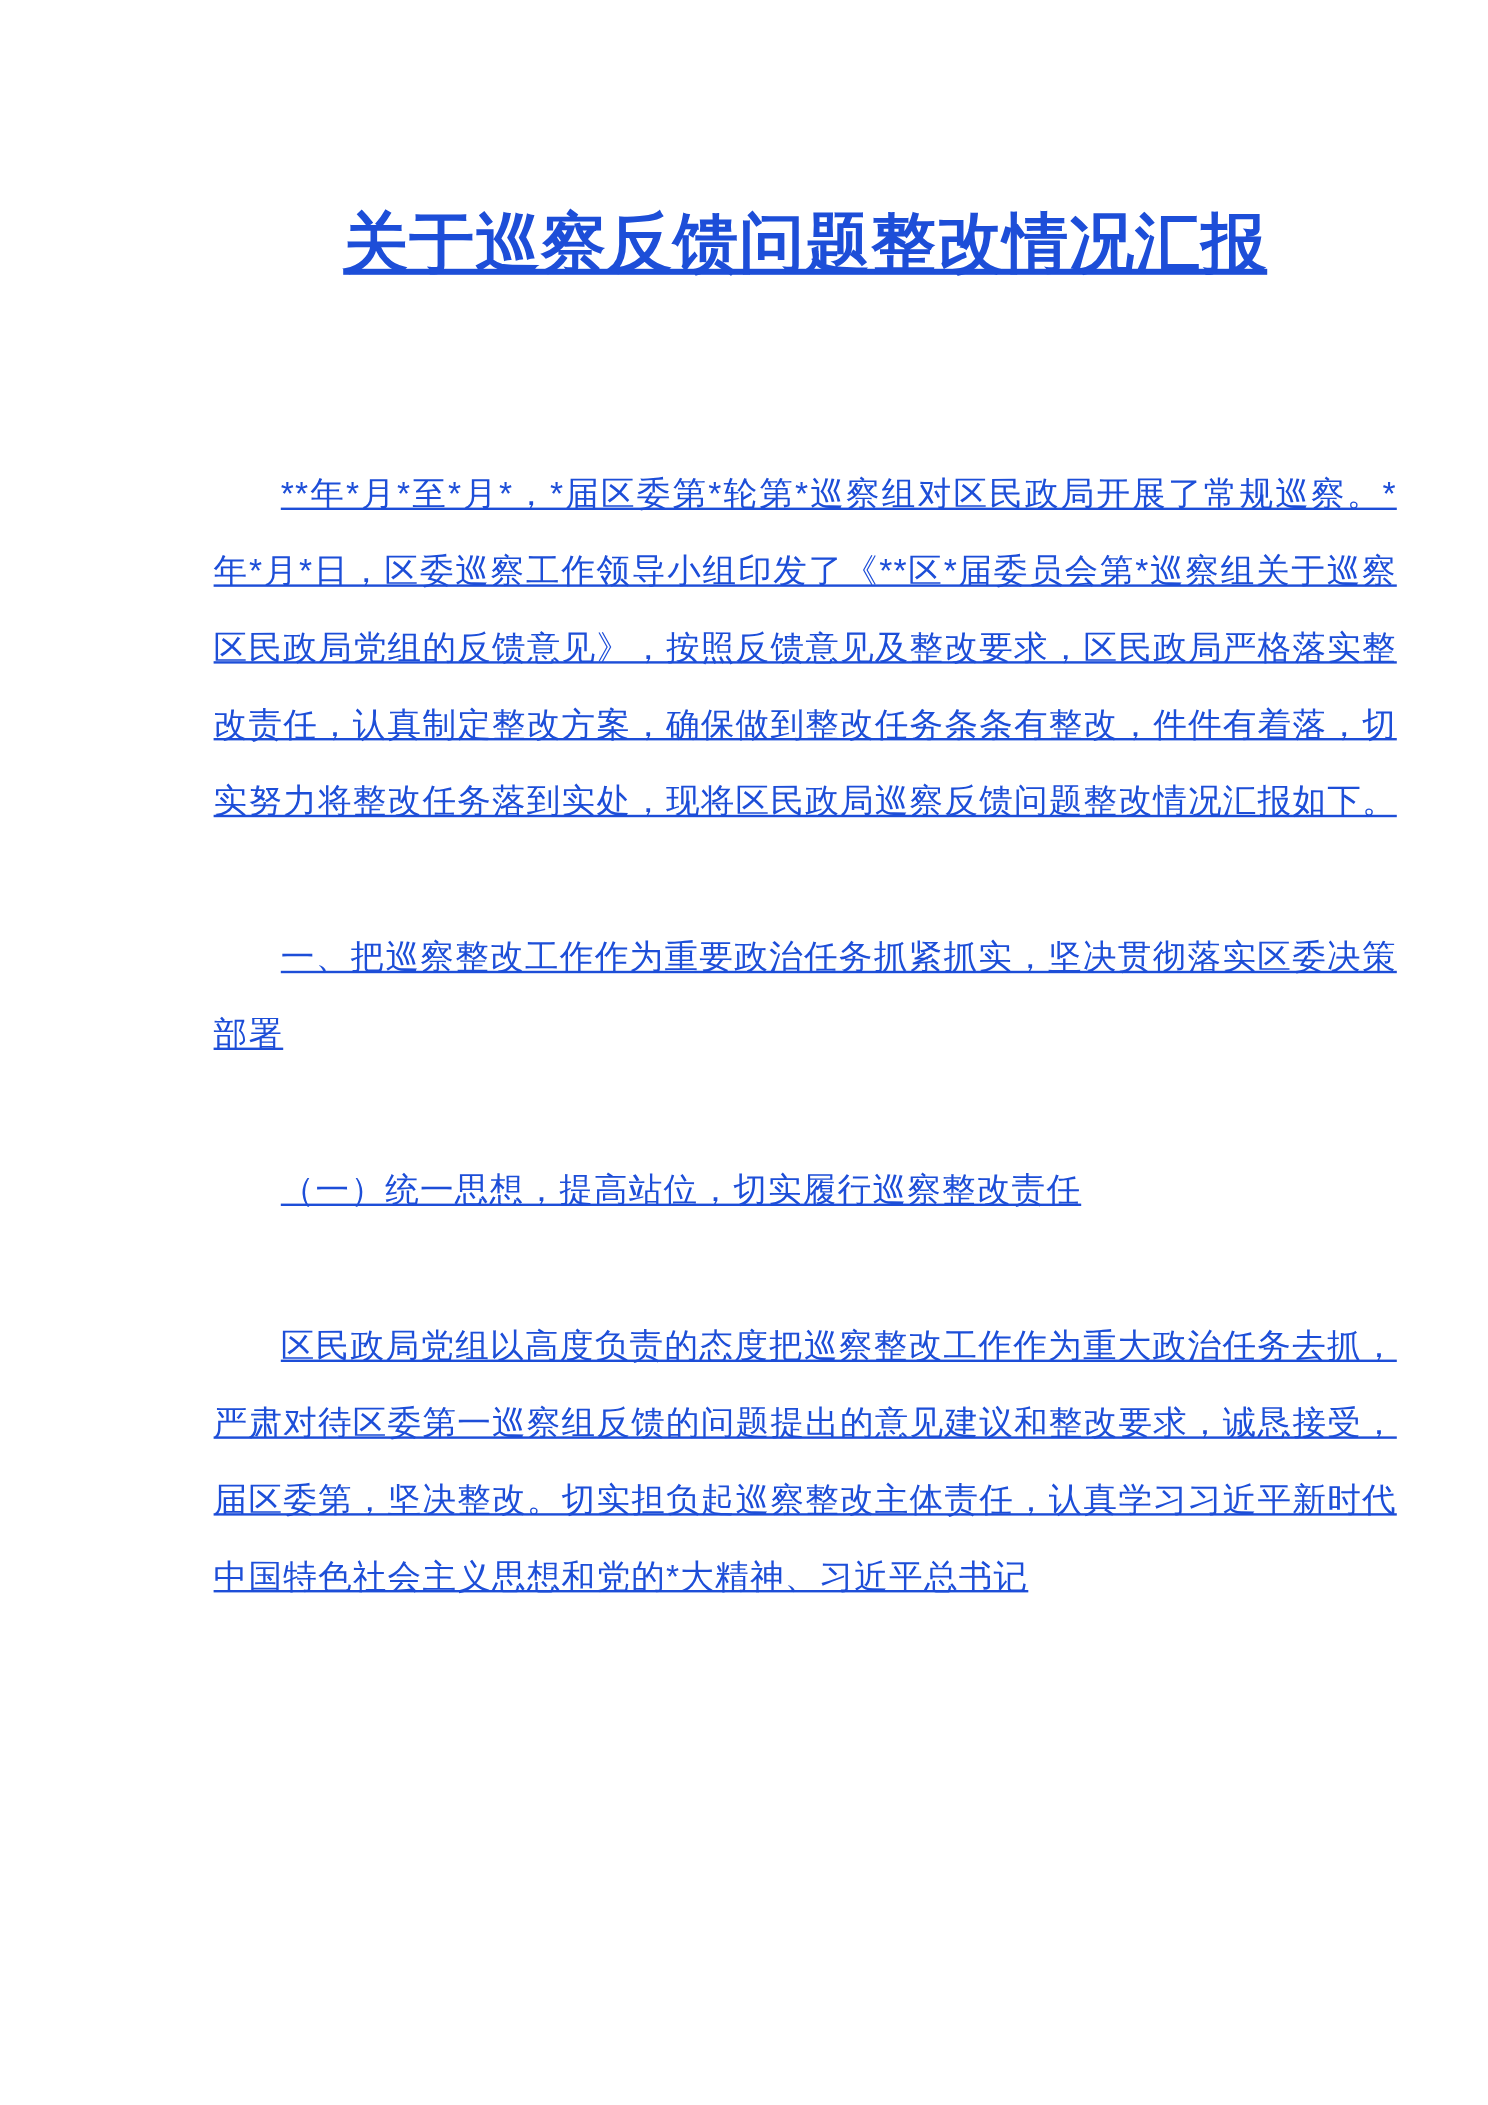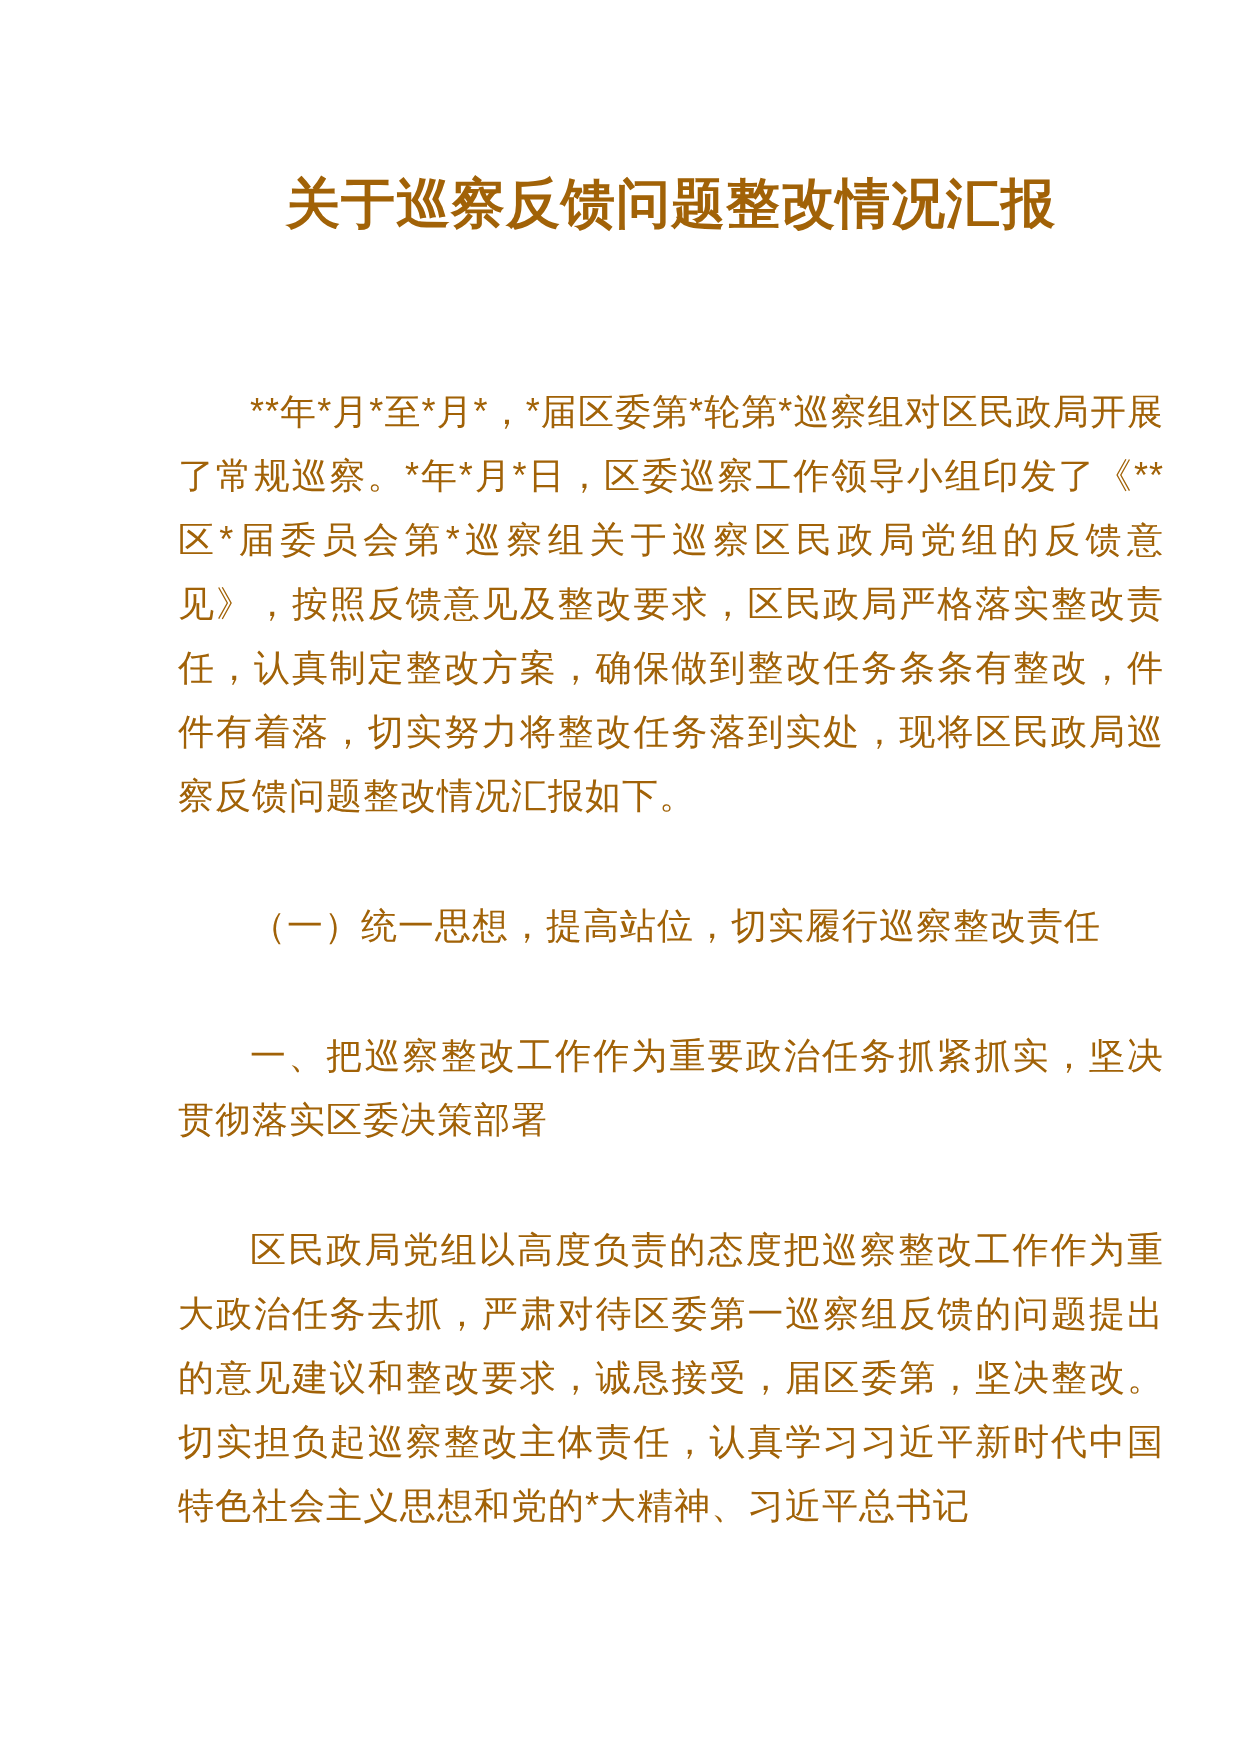--- a/index.html
+++ b/index.html
@@ -13,10 +13,11 @@
     height: 1754px;
     box-sizing: border-box;
     background: #ffffff;
-    color: #a16207;
+    color: #1d4ed8;
     padding: 168px 76px 40px 178px;
     font-family: "Liberation Sans", sans-serif;
     overflow: hidden;
+    text-decoration: underline;
   }
   .doc-title {
     margin: 0 0 142px 0;

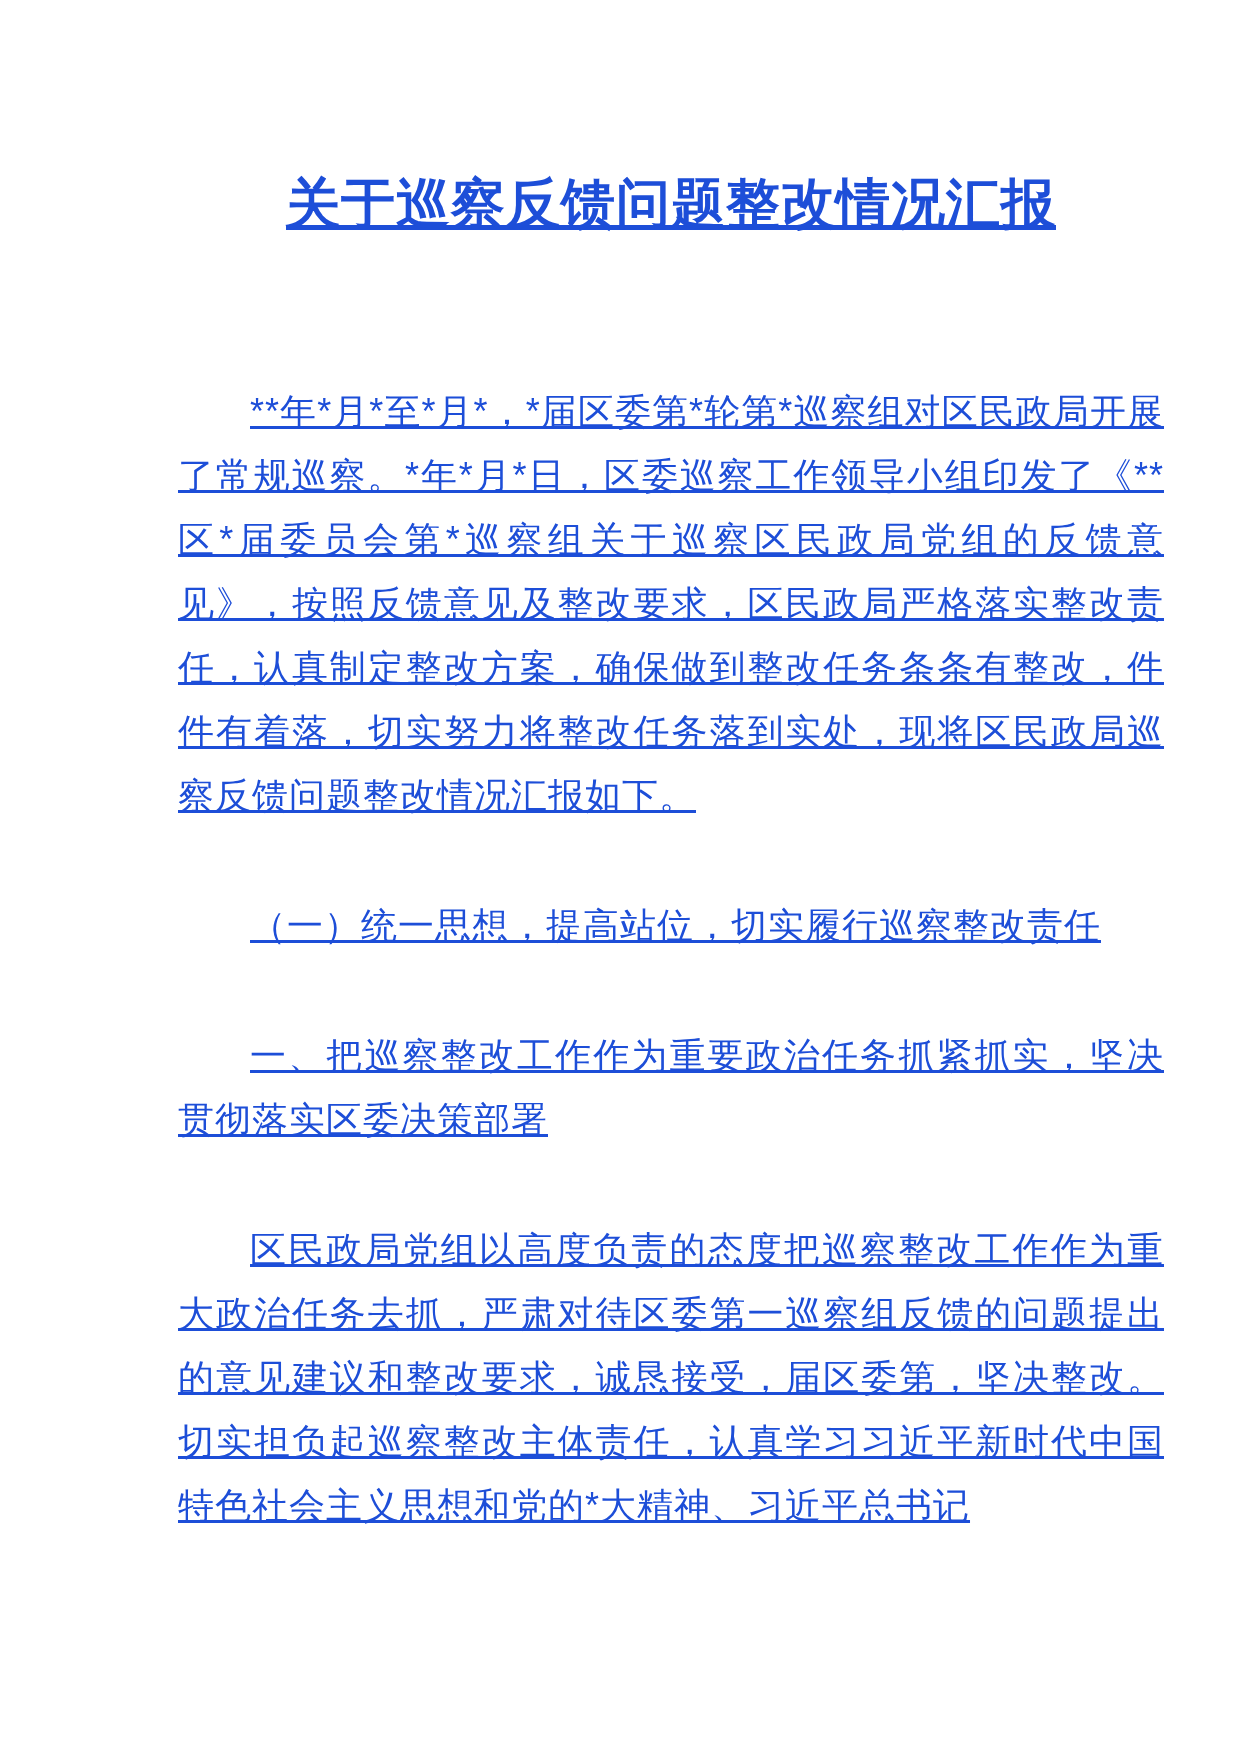--- a/index.html
+++ b/index.html
@@ -29,7 +29,7 @@
   }
   .para {
     margin: 0;
-    font-size: 36px;
+    font-size: 28px;
     line-height: 64px;
     font-weight: 400;
     text-align: justify;

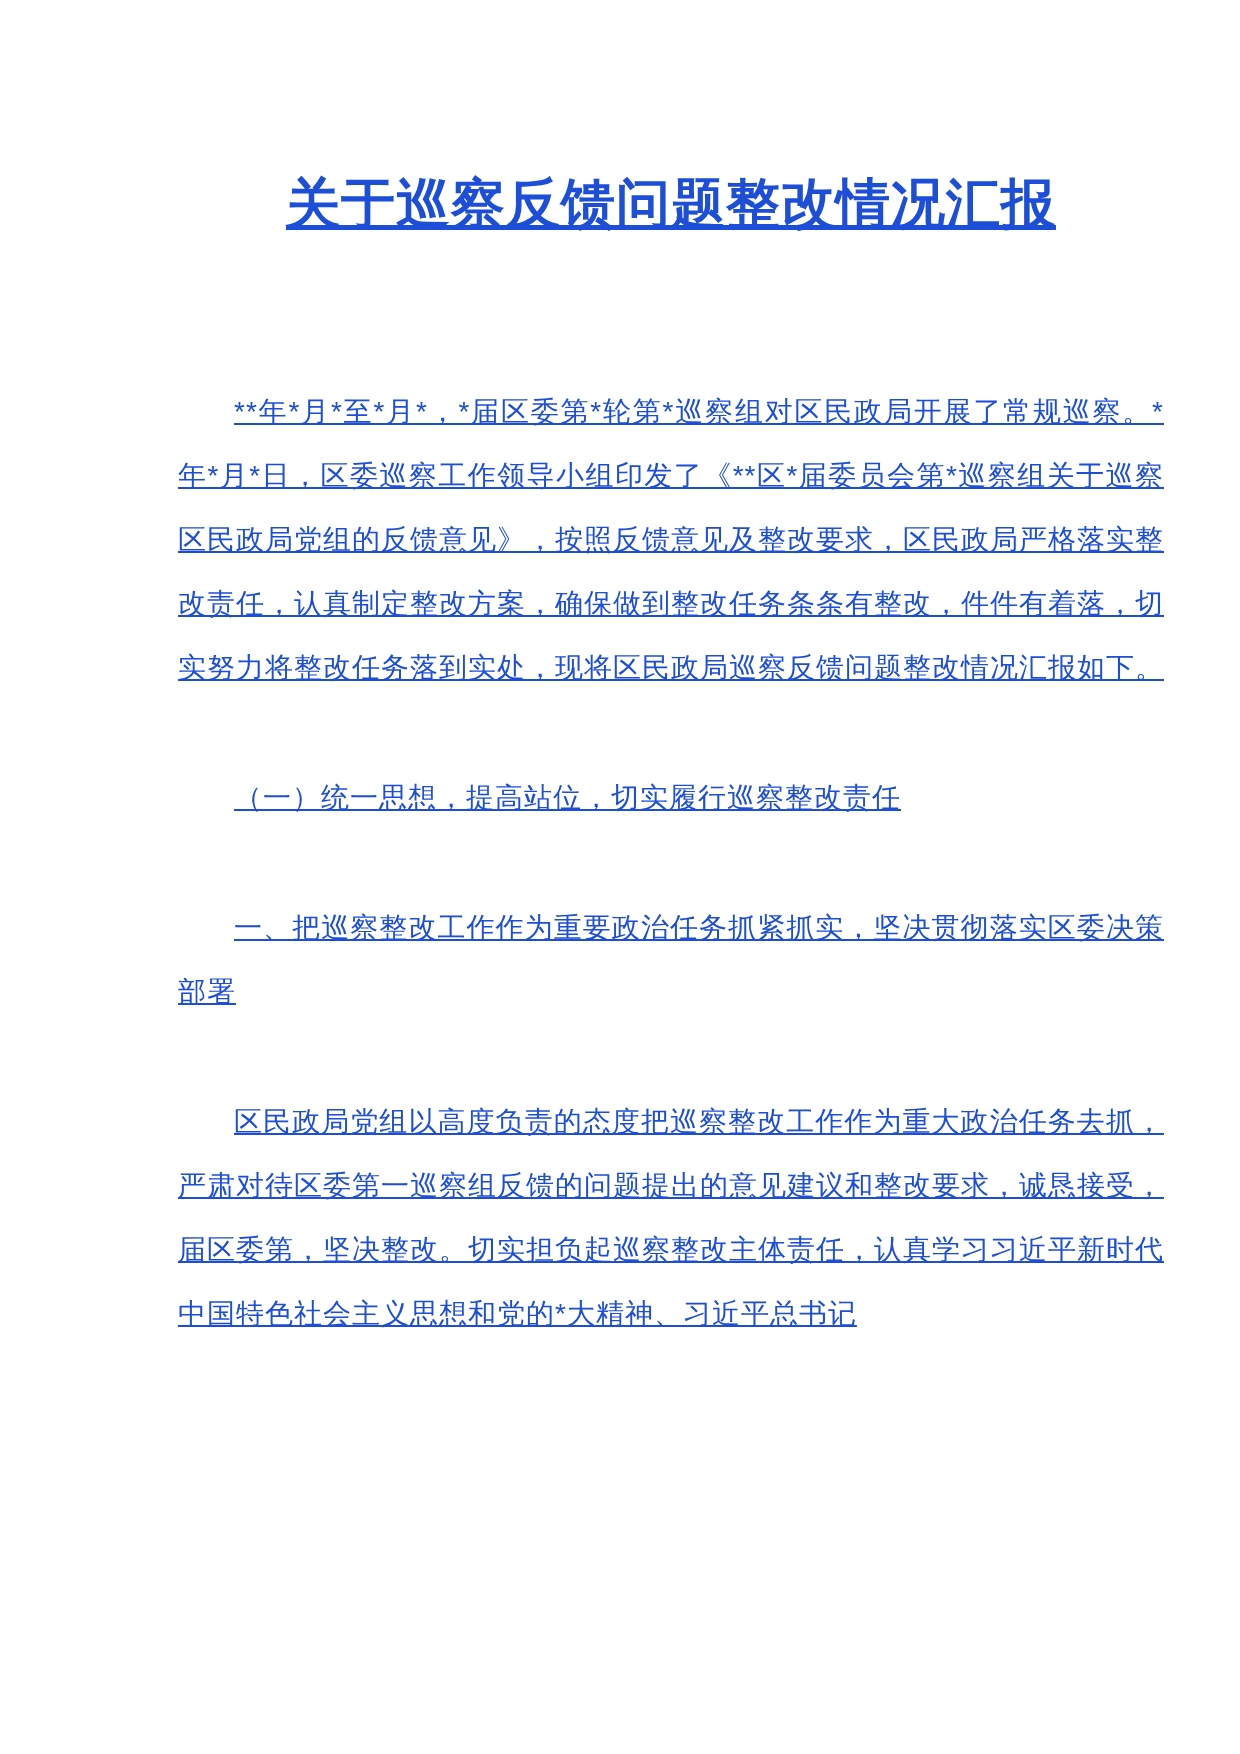--- a/index.html
+++ b/index.html
@@ -48,9 +48,9 @@
 
   <p class="para">**年*月*至*月*，*届区委第*轮第*巡察组对区民政局开展了常规巡察。*年*月*日，区委巡察工作领导小组印发了《**区*届委员会第*巡察组关于巡察区民政局党组的反馈意见》，按照反馈意见及整改要求，区民政局严格落实整改责任，认真制定整改方案，确保做到整改任务条条有整改，件件有着落，切实努力将整改任务落到实处，现将区民政局巡察反馈问题整改情况汇报如下。</p>
 
+  <p class="para">一、把巡察整改工作作为重要政治任务抓紧抓实，坚决贯彻落实区委决策部署</p>
+
   <p class="para">（一）统一思想，提高站位，切实履行巡察整改责任</p>
-
-  <p class="para">一、把巡察整改工作作为重要政治任务抓紧抓实，坚决贯彻落实区委决策部署</p>
 
   <p class="para">区民政局党组以高度负责的态度把巡察整改工作作为重大政治任务去抓，严肃对待区委第一巡察组反馈的问题提出的意见建议和整改要求，诚恳接受，届区委第，坚决整改。切实担负起巡察整改主体责任，认真学习习近平新时代中国特色社会主义思想和党的*大精神、习近平总书记</p>
 </div>

